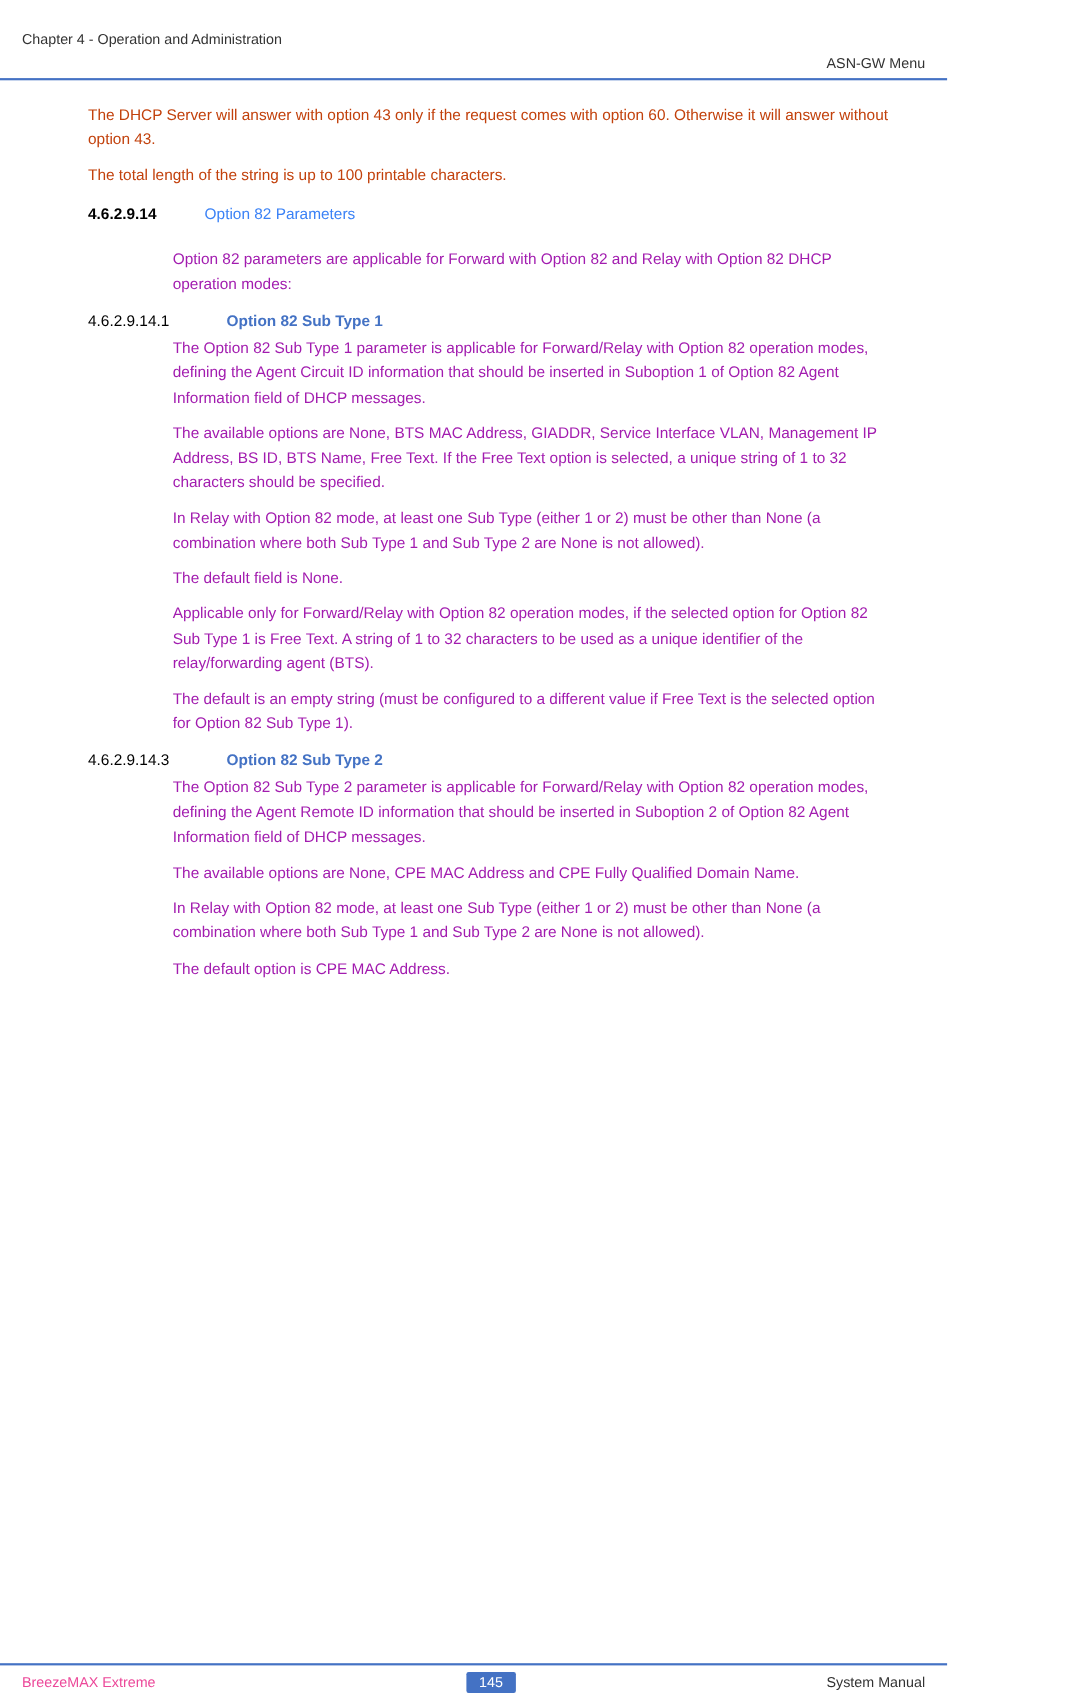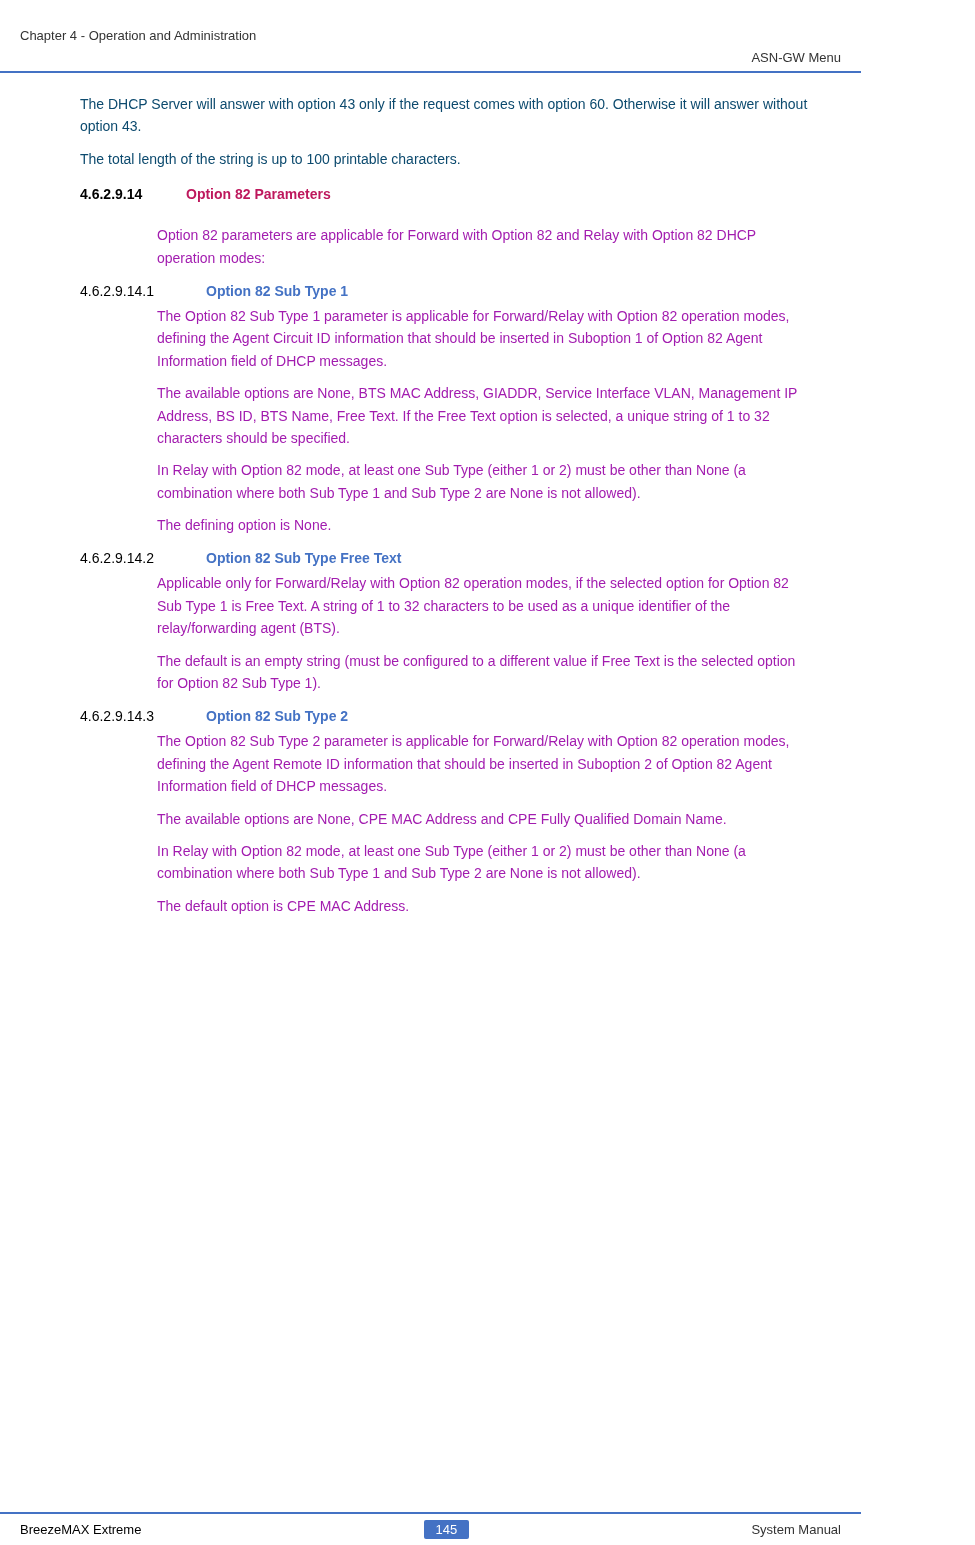--- a/index.html
+++ b/index.html
@@ -56,7 +56,7 @@
       font-size: 14px;
       line-height: 1.6;
       margin-bottom: 10px;
-      color: #0c4a6e;
+      color: #c2410c;
     }
 
     

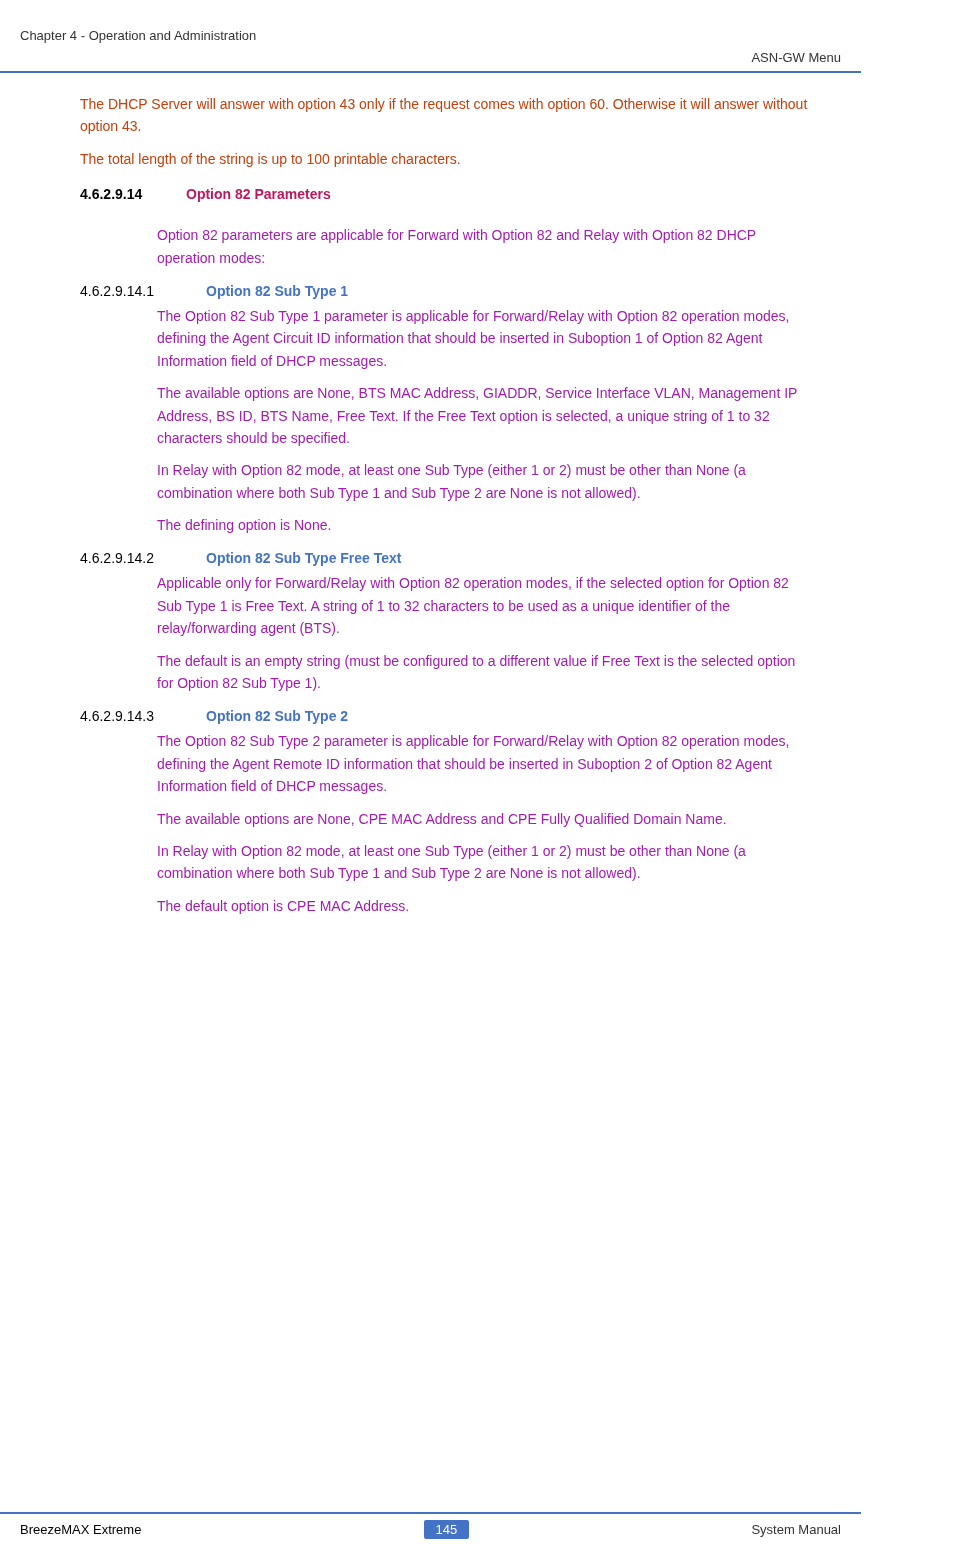--- a/index.html
+++ b/index.html
@@ -77,8 +77,8 @@
 
     .section-title {
       font-size: 14px;
-      font-weight: bold;
-      color: #be185d;
+      font-weight: normal;
+      color: #3b82f6;
     }
 
     

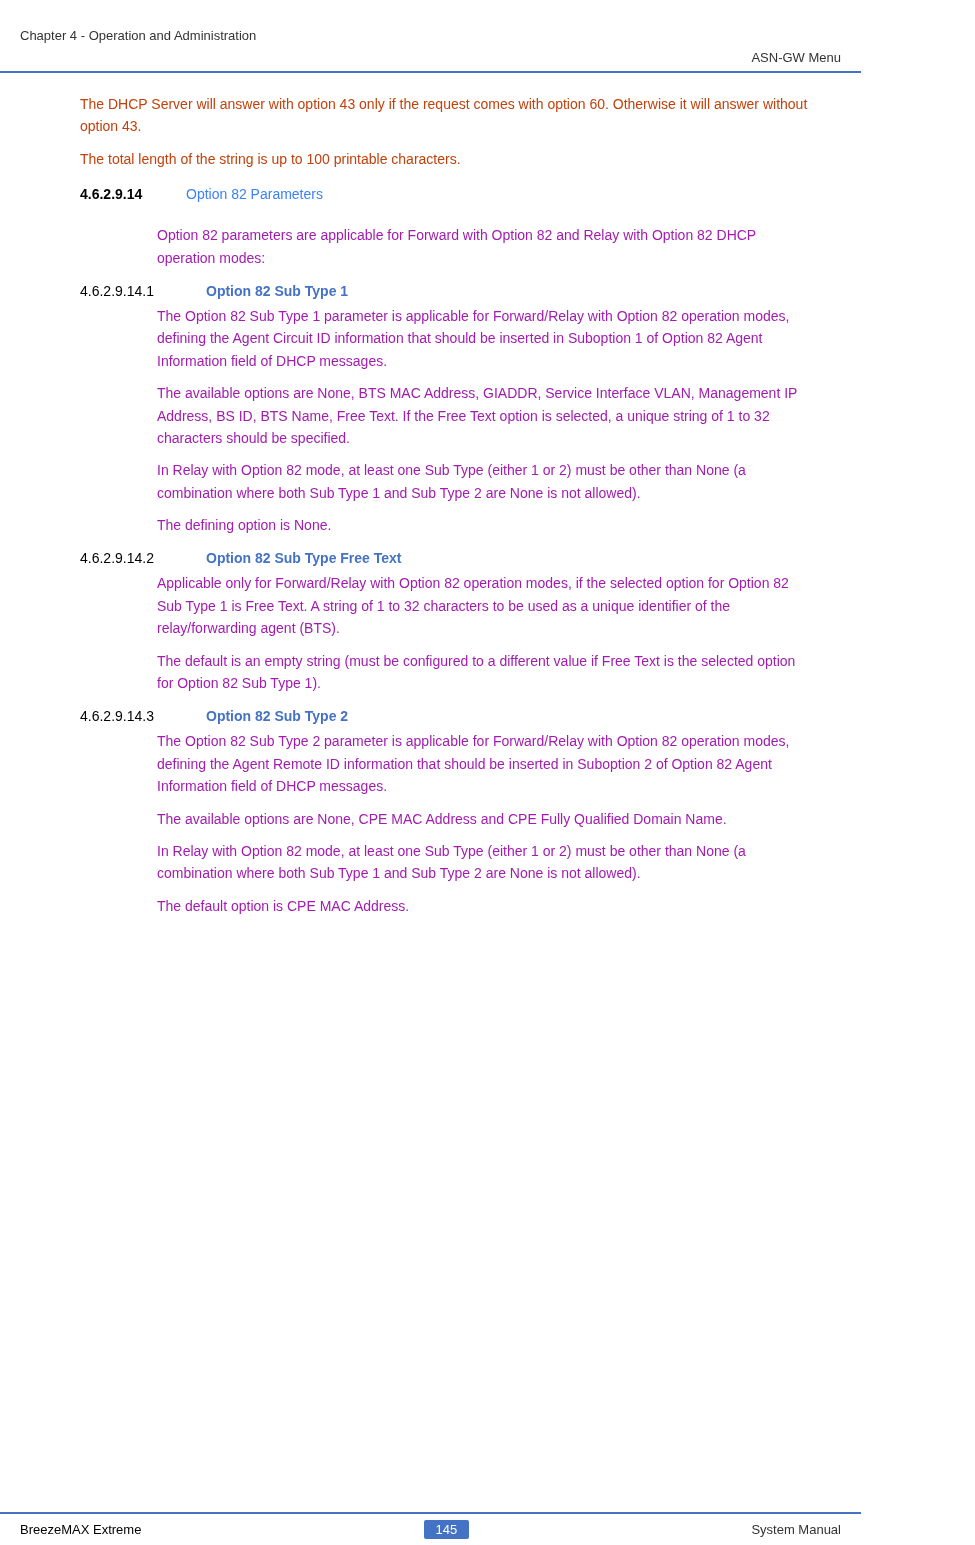--- a/index.html
+++ b/index.html
@@ -170,7 +170,7 @@
     <p class="body-text">The Option 82 Sub Type 1 parameter is applicable for Forward/Relay with Option 82 operation modes, defining the Agent Circuit ID information that should be inserted in Suboption 1 of Option 82 Agent Information field of DHCP messages.</p>
     <p class="body-text">The available options are None, BTS MAC Address, GIADDR, Service Interface VLAN, Management IP Address, BS ID, BTS Name, Free Text. If the Free Text option is selected, a unique string of 1 to 32 characters should be specified.</p>
     <p class="body-text">In Relay with Option 82 mode, at least one Sub Type (either 1 or 2) must be other than None (a combination where both Sub Type 1 and Sub Type 2 are None is not allowed).</p>
-    <p class="body-text">The defining option is None.</p>
+    <p class="body-text">The default field is None.</p>
 
     <div class="subsection-heading">
       <span class="subsection-number">4.6.2.9.14.2</span>

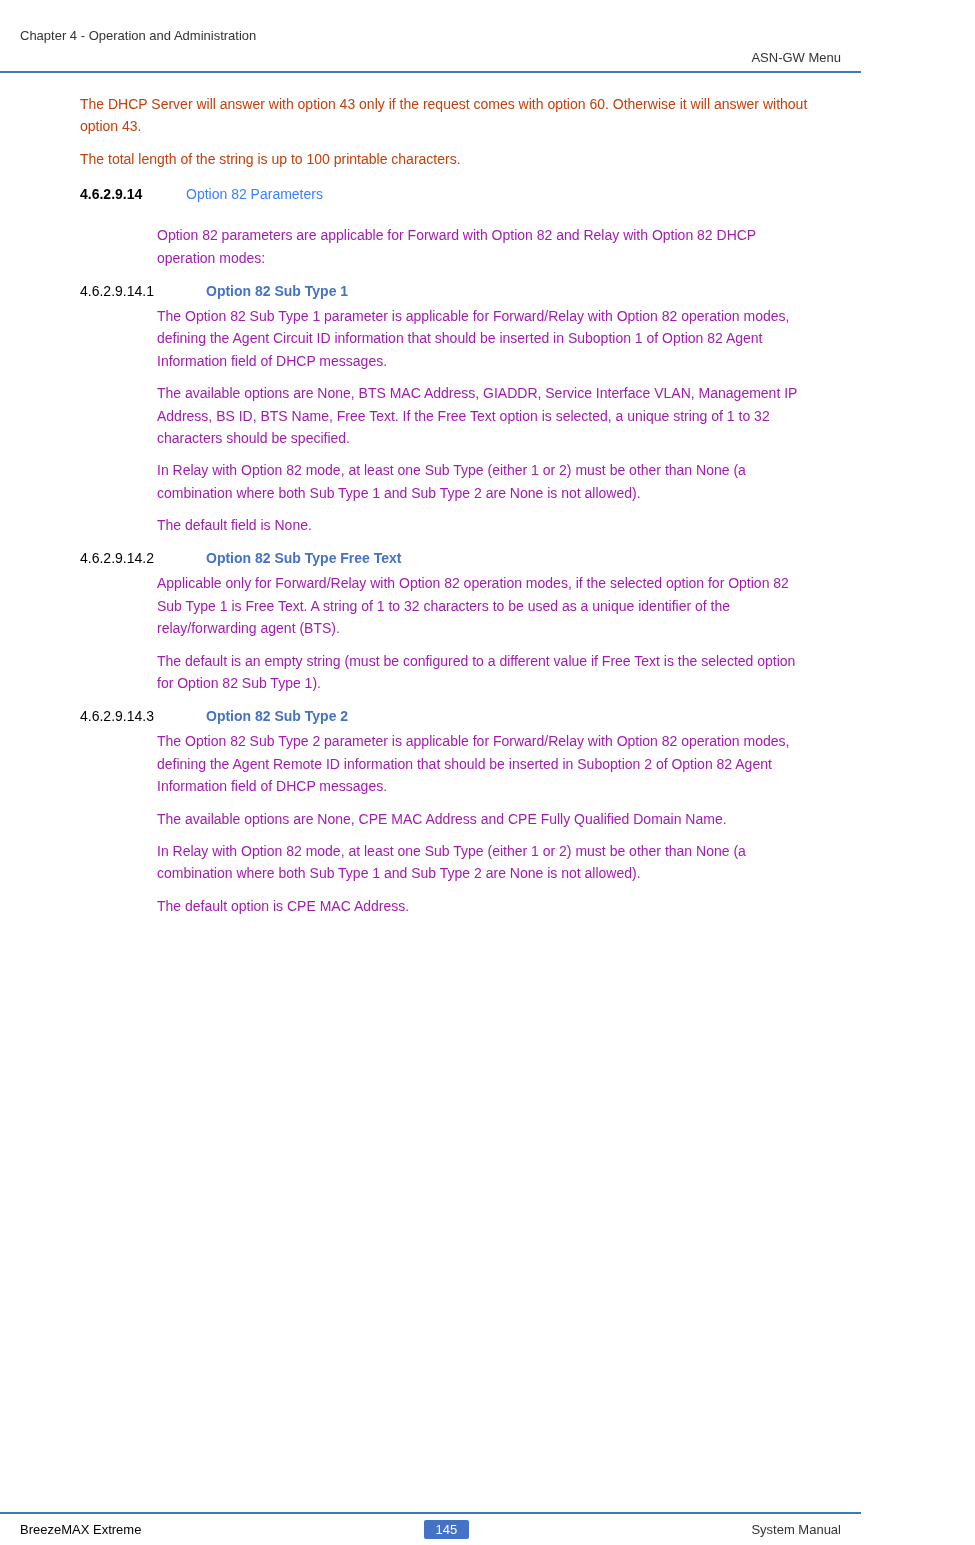--- a/index.html
+++ b/index.html
@@ -172,10 +172,6 @@
     <p class="body-text">In Relay with Option 82 mode, at least one Sub Type (either 1 or 2) must be other than None (a combination where both Sub Type 1 and Sub Type 2 are None is not allowed).</p>
     <p class="body-text">The default field is None.</p>
 
-    <div class="subsection-heading">
-      <span class="subsection-number">4.6.2.9.14.2</span>
-      <span class="subsection-title">Option 82 Sub Type Free Text</span>
-    </div>
     <p class="body-text">Applicable only for Forward/Relay with Option 82 operation modes, if the selected option for Option 82 Sub Type 1 is Free Text. A string of 1 to 32 characters to be used as a unique identifier of the relay/forwarding agent (BTS).</p>
     <p class="body-text">The default is an empty string (must be configured to a different value if Free Text is the selected option for Option 82 Sub Type 1).</p>
 

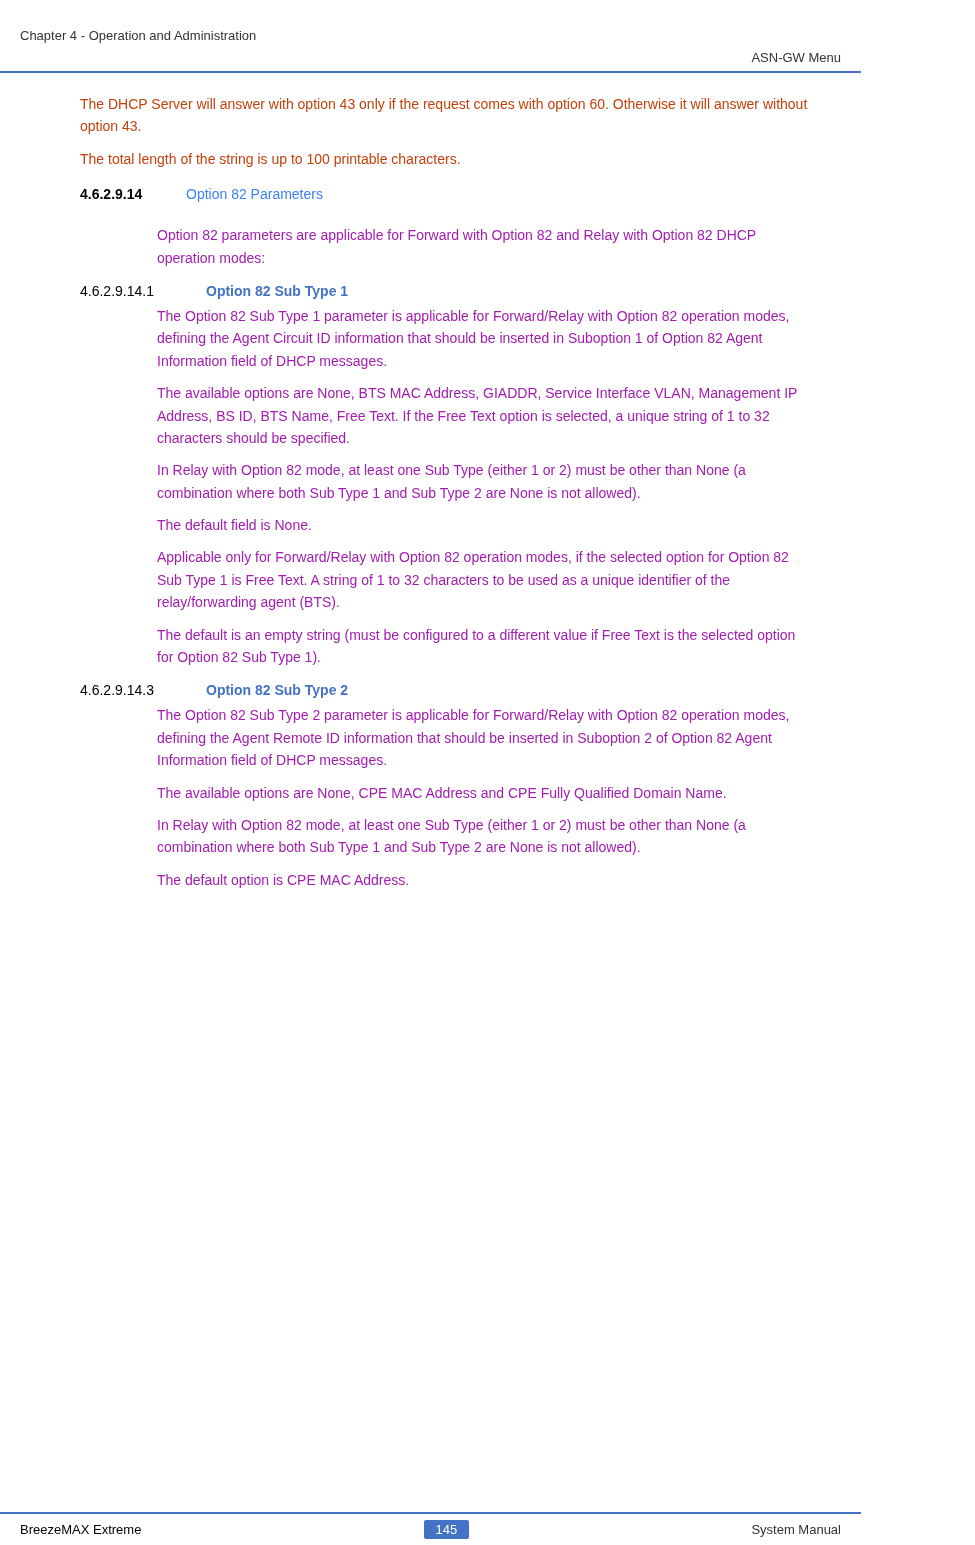--- a/index.html
+++ b/index.html
@@ -126,7 +126,7 @@
 
     .footer-left {
       font-size: 13px;
-      color: #000000;
+      color: #ec4899;
     }
 
     .footer-center {

